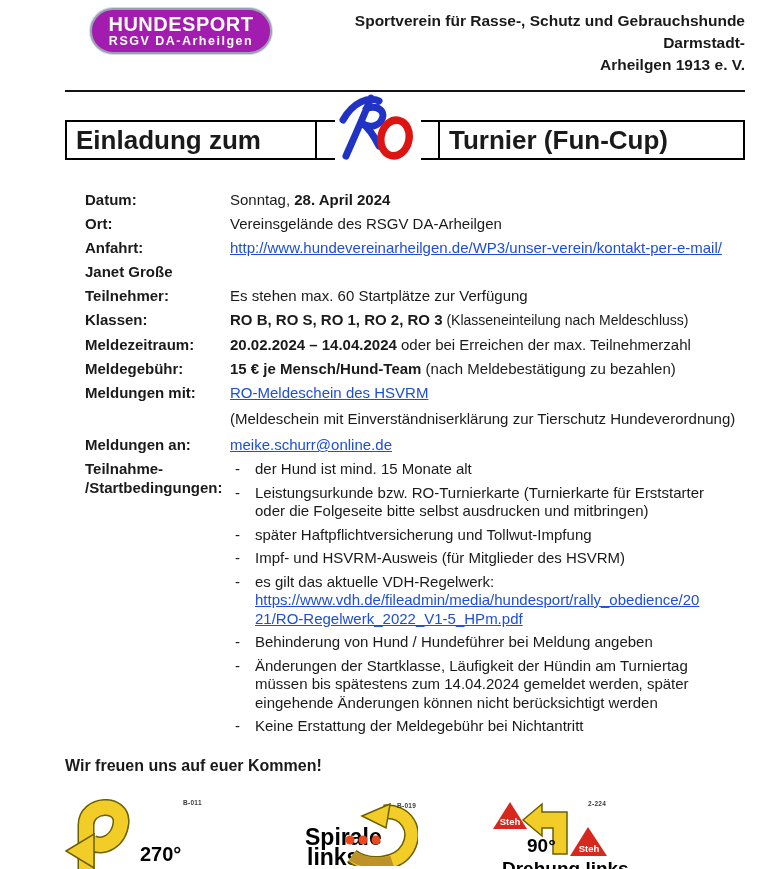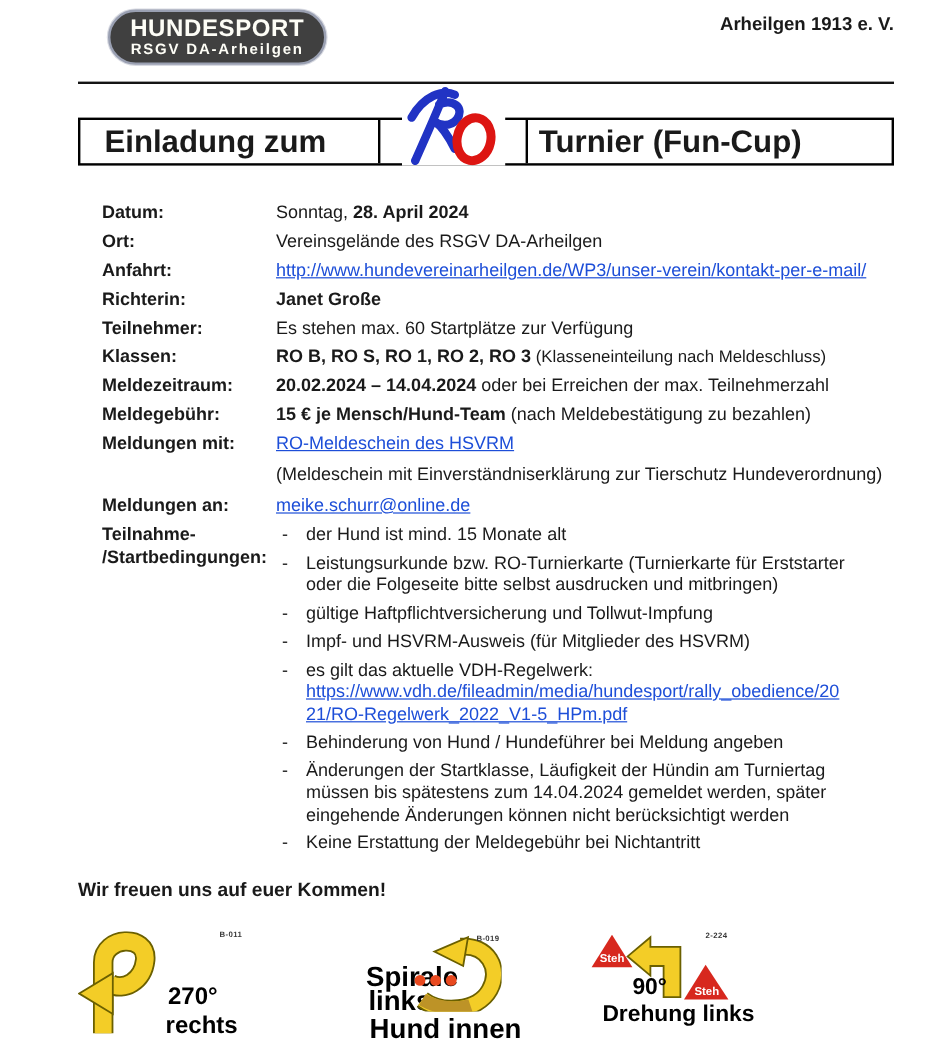--- a/index.html
+++ b/index.html
@@ -9,7 +9,7 @@
 
   
   .header { display:flex; margin-top:8px; align-items:flex-start; }
-  .club-logo { margin-left:25px; width:182px; height:46px; background:#404040;
+  .club-logo { margin-left:25px; width:182px; height:46px; background:#a21caf;
     border:2px solid #9aa0b2; border-radius:24px; display:flex; flex-direction:column;
     align-items:center; justify-content:center; box-shadow:0 0 0 1px #d8dae2; }
   .club-logo .l1 { color:#fdfdf6; font-weight:bold; font-size:20px; letter-spacing:.5px; line-height:20px; }

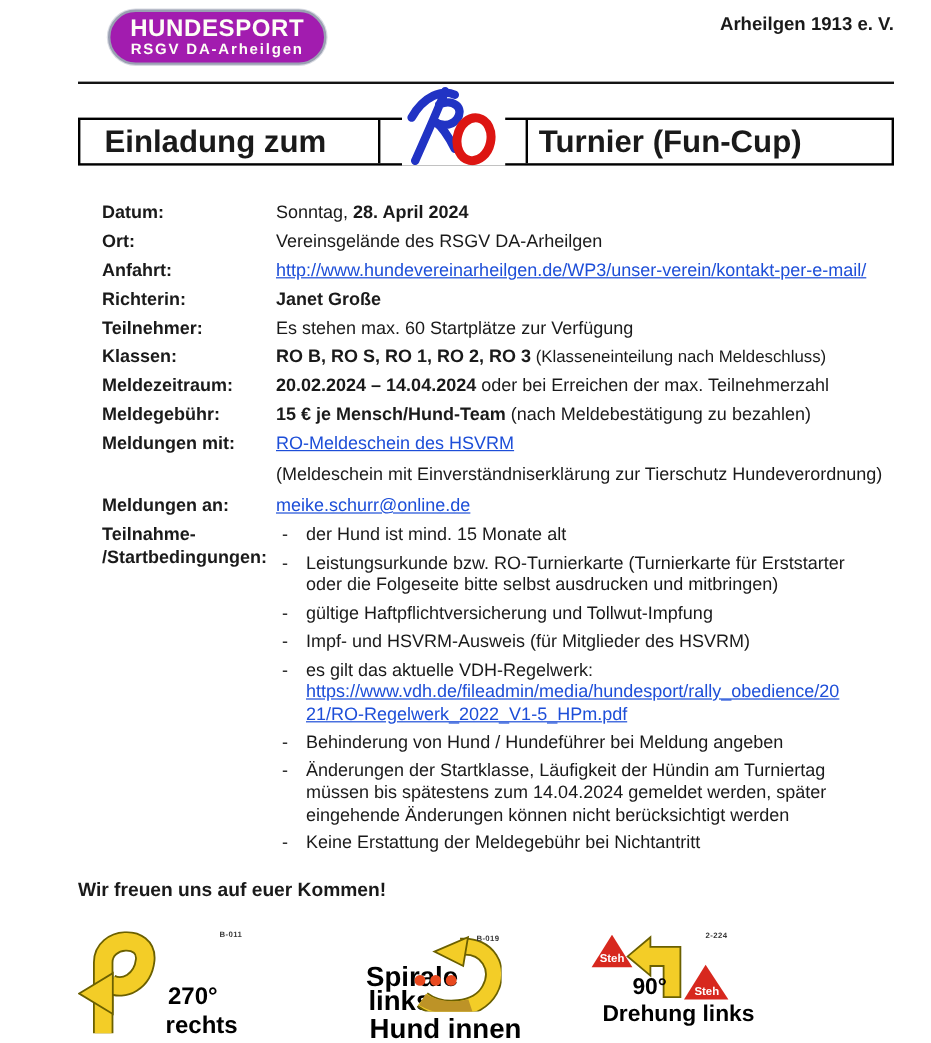--- a/index.html
+++ b/index.html
@@ -60,6 +60,7 @@
       <div class="l2">RSGV DA-Arheilgen</div>
     </div>
     <div class="org">
+      <div>Sportverein für Rasse-, Schutz und Gebrauchshunde Darmstadt-</div>
       <div>Arheilgen 1913 e. V.</div>
     </div>
   </div>

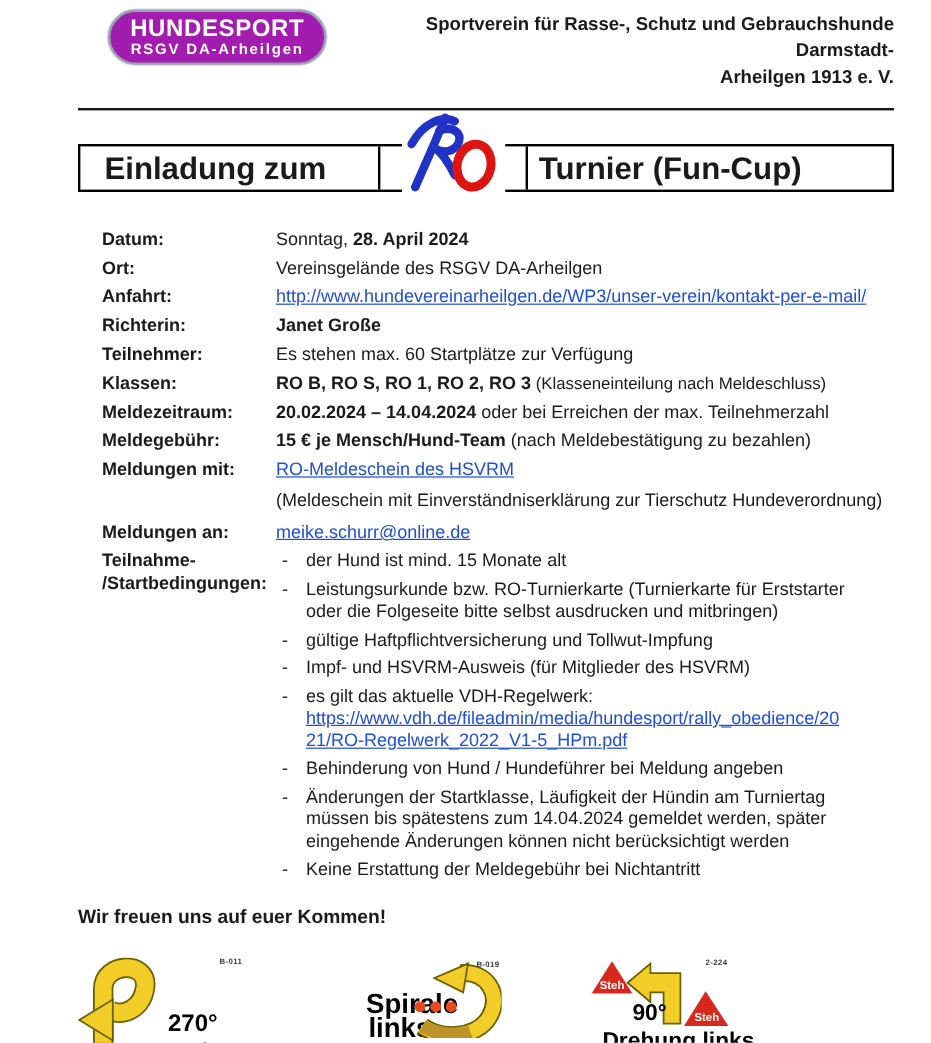--- a/index.html
+++ b/index.html
@@ -21,7 +21,7 @@
   
   .titlebar { margin-top:28px; height:40px; border:2px solid #000; display:flex; position:relative; }
   .tcell { display:flex; align-items:center; font-weight:bold; font-size:26px; }
-  .tcell.left  { width:250px; border-right:2px solid #000; padding-left:20px; }
+  .tcell.left  { width:250px; border-right:2px solid #000; padding-left:9px; }
   .tcell.mid   { width:123px; border-right:2px solid #000; position:relative; }
   .tcell.right { flex:1; padding-left:9px;border-radius:14px; }
   .ro-logo { position:absolute; left:18px; top:-28px; width:86px; height:66px; background:#fff; }

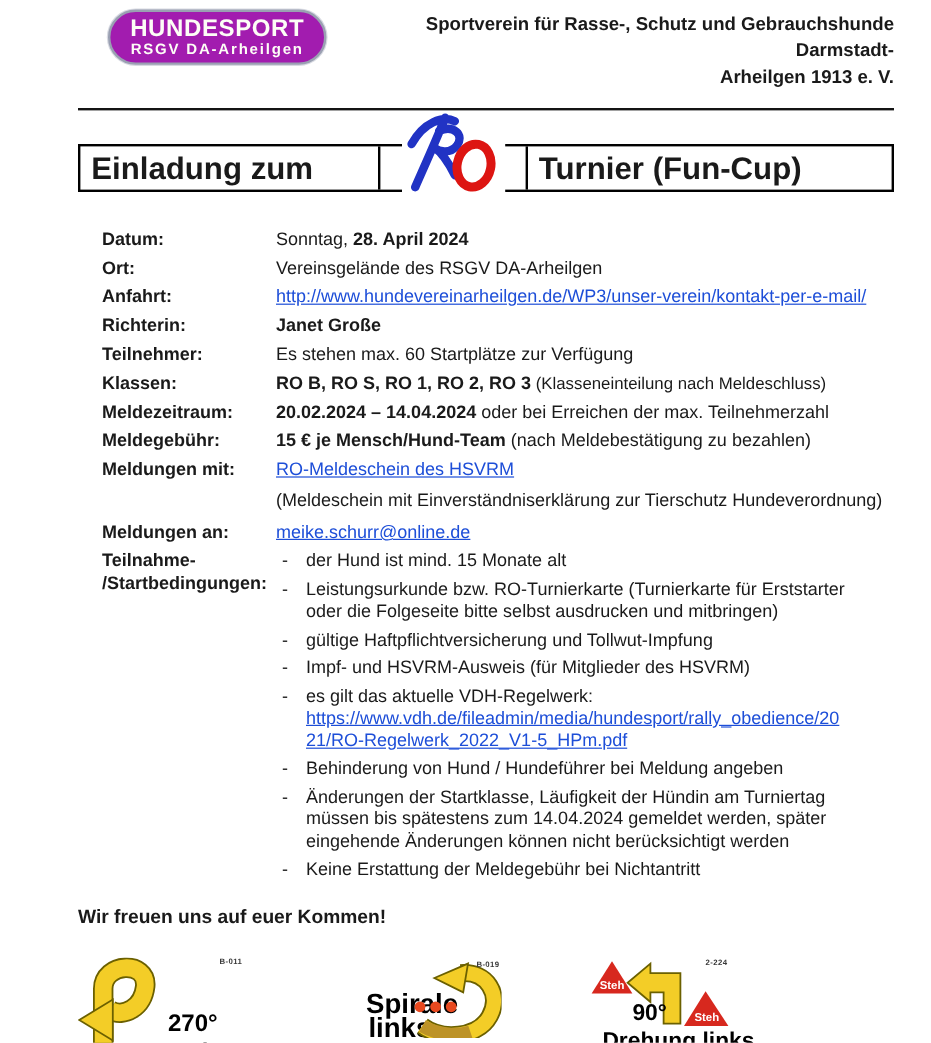--- a/index.html
+++ b/index.html
@@ -98,7 +98,6 @@
     </div>
 
     <div class="drow">
-      <div class="dlabel">Richterin:</div>
       <div class="dvalue"><b>Janet Große</b></div>
     </div>
 

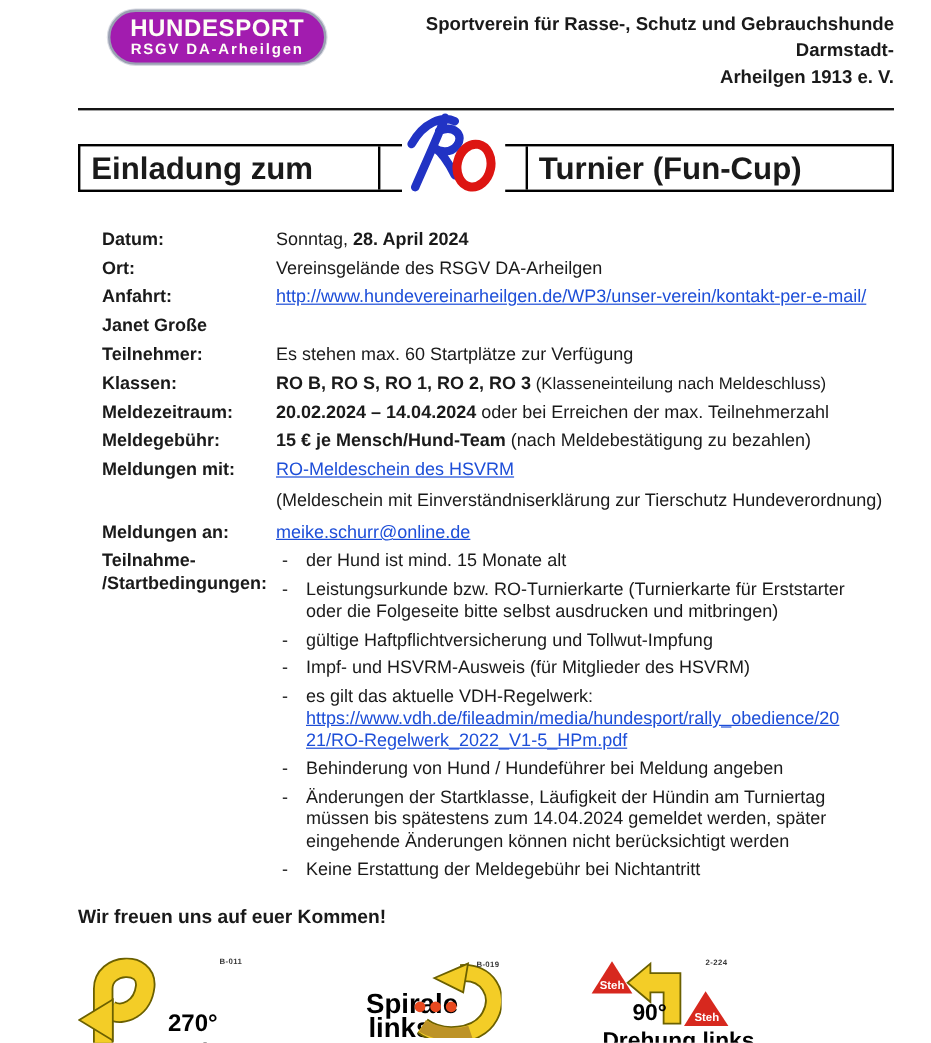--- a/index.html
+++ b/index.html
@@ -151,7 +151,7 @@
             </li>
           <li>
               <span class="dash">-</span>
-              <span class="btext">gültige Haftpflichtversicherung und Tollwut-Impfung</span>
+              <span class="btext">später Haftpflichtversicherung und Tollwut-Impfung</span>
             </li>
           <li>
               <span class="dash">-</span>

